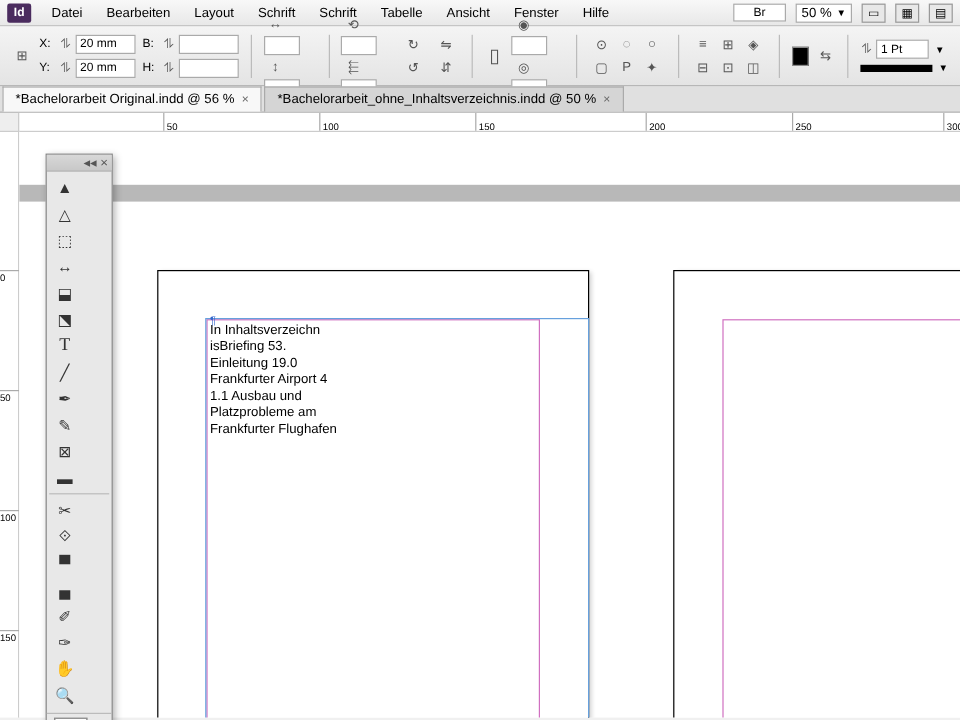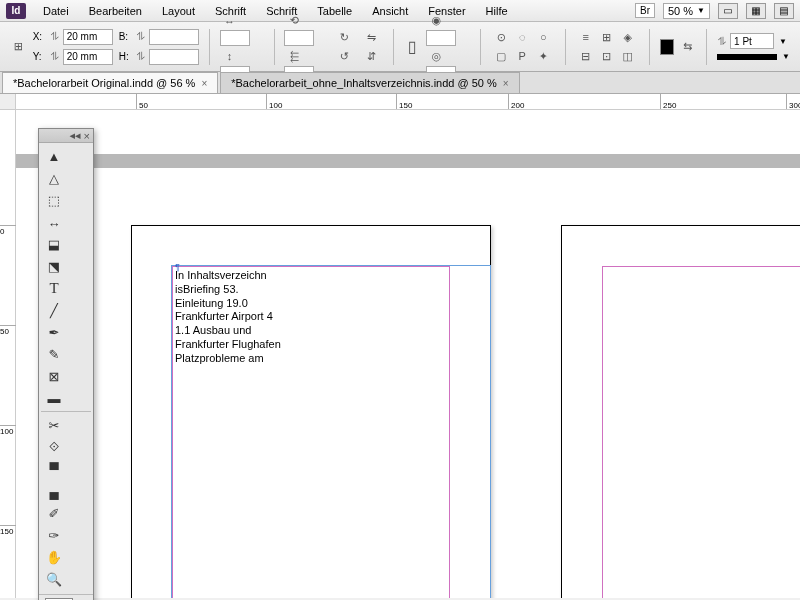--- a/index.html
+++ b/index.html
@@ -8,7 +8,7 @@
 .id-logo { width: 20px; height: 16px; background: #4a2b5e; color: #fff; font-weight: bold; font-size: 10px; display: flex; align-items: center; justify-content: center; border-radius: 2px; margin-right: 6px; }
 .menu-item { padding: 3px 9px; cursor: default; }
 .menu-right { margin-left: auto; display: flex; align-items: center; gap: 8px; }
-.br-badge { border: 1px solid #aaa; padding: 1px 4px; background: #fff; font-size: 10px; }
+.br-badge { border: 1px solid #aaa; padding: 1px 16px; background: #fff; font-size: 10px; }
 .zoom-select { border: 1px solid #aaa; padding: 1px 4px; background: #fff; display: flex; align-items: center; gap: 4px; }
 .zoom-select .arrow { font-size: 8px; }
 .icon-btn { width: 20px; height: 16px; border: 1px solid #999; background: #e8e8e8; display: flex; align-items: center; justify-content: center; font-size: 10px; }

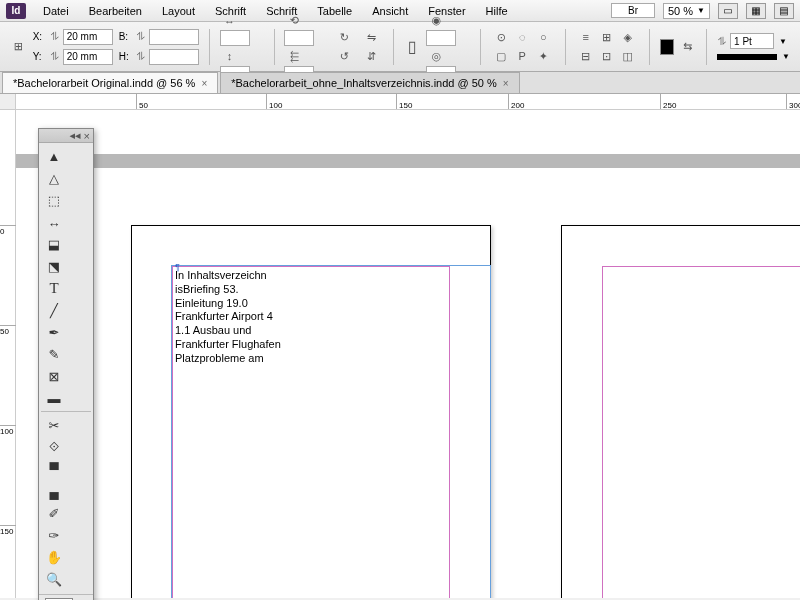--- a/index.html
+++ b/index.html
@@ -184,7 +184,7 @@
     <div class="tick" style="left:120px">50</div>
     <div class="tick" style="left:250px">100</div>
     <div class="tick" style="left:380px">150</div>
-    <div class="tick" style="left:492px">200</div>
+    <div class="tick" style="left:522px">200</div>
     <div class="tick" style="left:644px">250</div>
     <div class="tick" style="left:770px">300</div>
   </div>

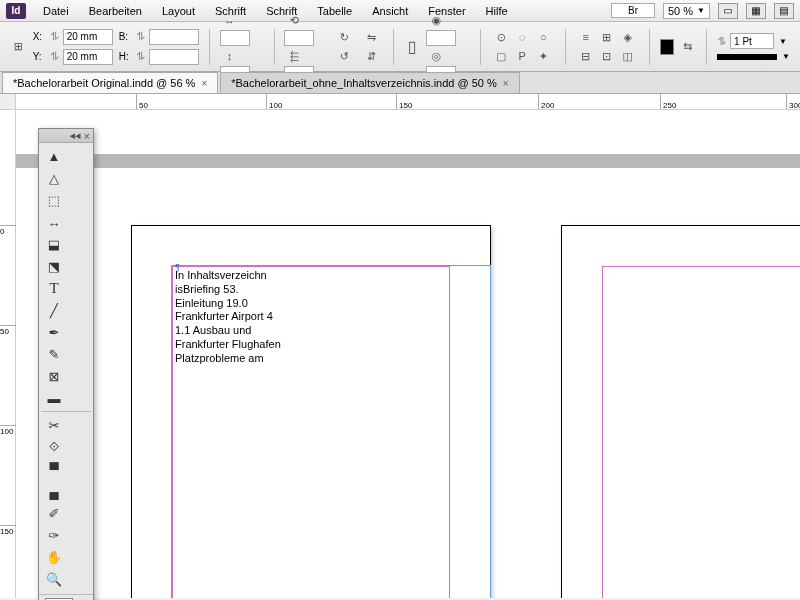--- a/index.html
+++ b/index.html
@@ -212,8 +212,8 @@
       <div>Einleitung 19.0</div>
       <div>Frankfurter Airport 4</div>
       <div>1.1 Ausbau und</div>
+      <div>Platzprobleme am</div>
       <div>Frankfurter Flughafen</div>
-      <div>Platzprobleme am</div>
     </div>
   </div>
 </div>

